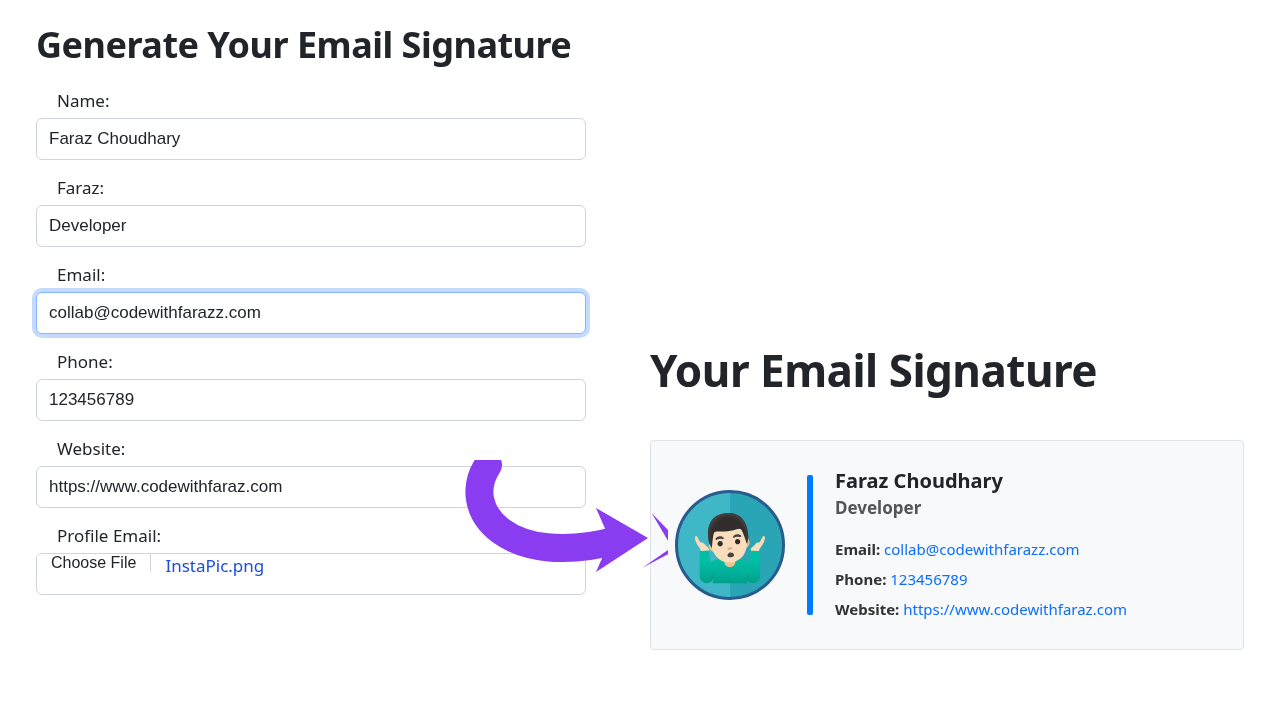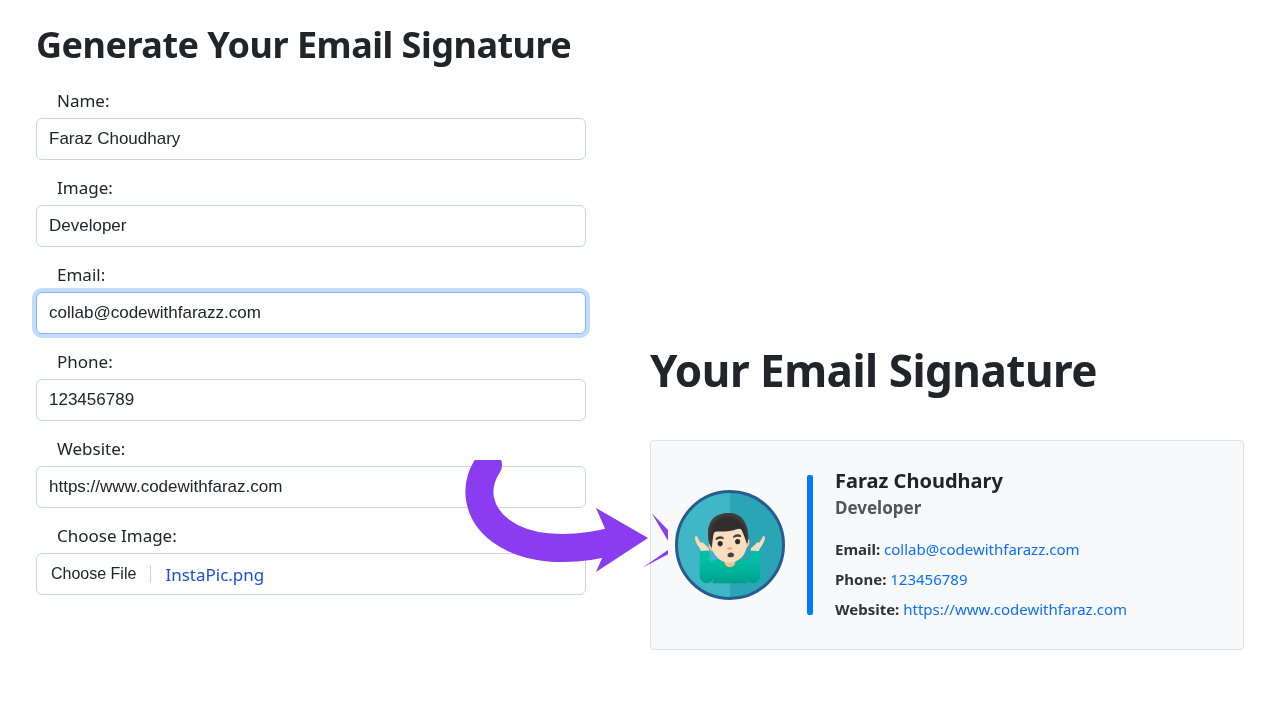--- a/index.html
+++ b/index.html
@@ -179,7 +179,7 @@
     </div>
 
     <div class="field">
-      <label>Image:</label>
+      <label>Faraz:</label>
       <input type="text" value="Developer" style="">
     </div>
 

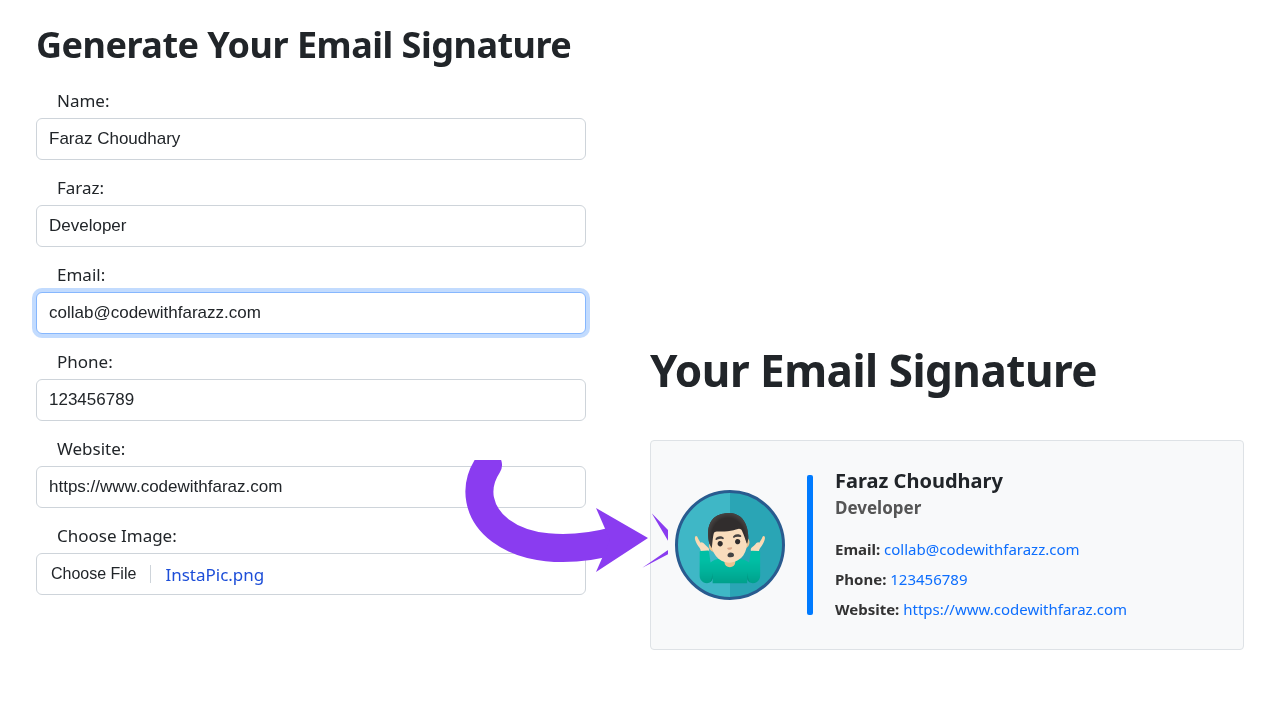--- a/index.html
+++ b/index.html
@@ -199,7 +199,7 @@
     </div>
 
     <div class="field">
-      <label>Choose Image:</label>
+      <label>Profile Email:</label>
       <div class="file-input-wrap">
         <button class="file-btn">Choose File</button>
         <span class="file-name">InstaPic.png</span>

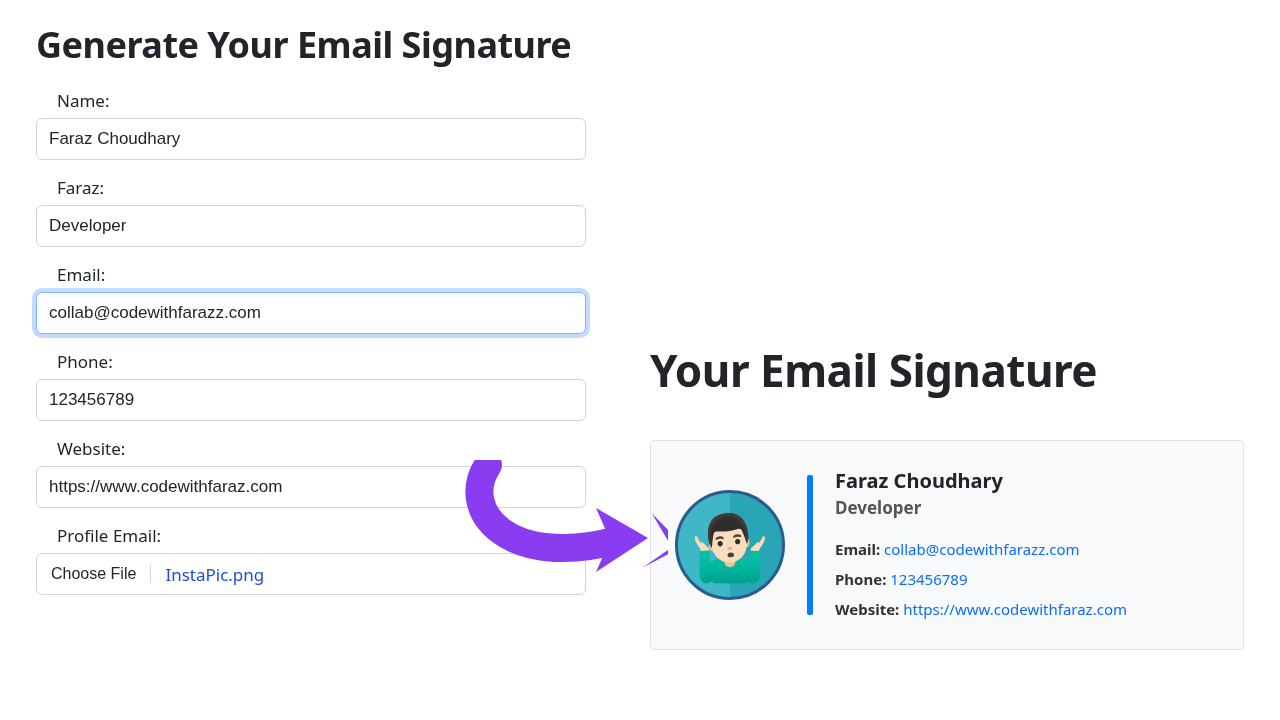--- a/index.html
+++ b/index.html
@@ -70,7 +70,7 @@
   border: 1px solid #ced4da;
   border-radius: 6px;
   display: flex;
-  align-items: center;
+  align-items: flex-start;
   overflow: hidden;
   background: #fff;
 }

